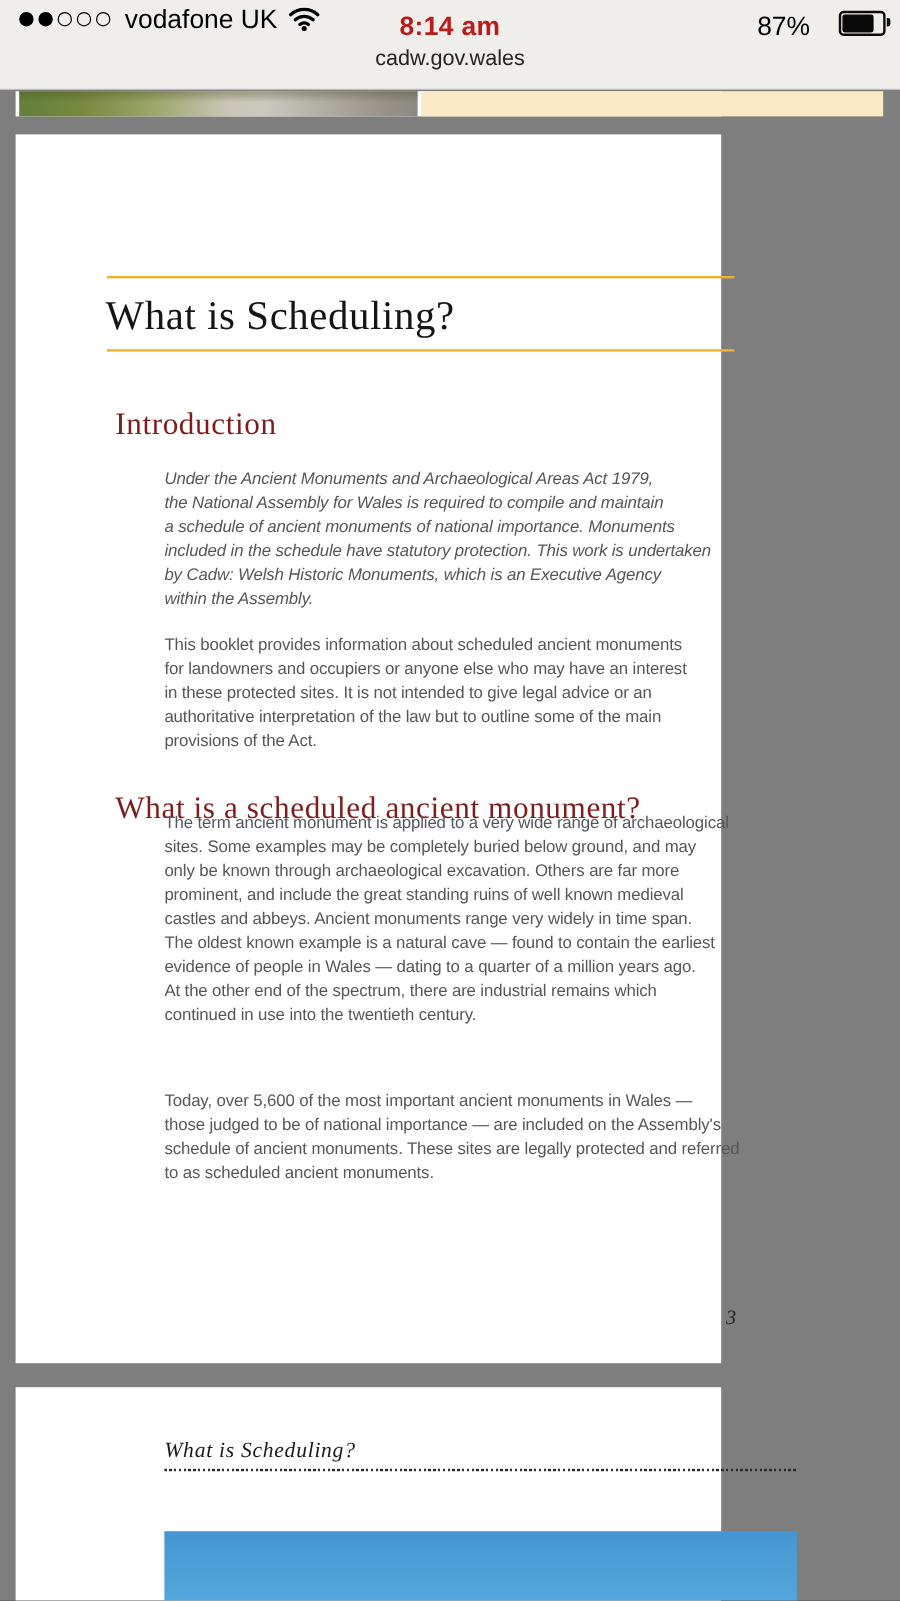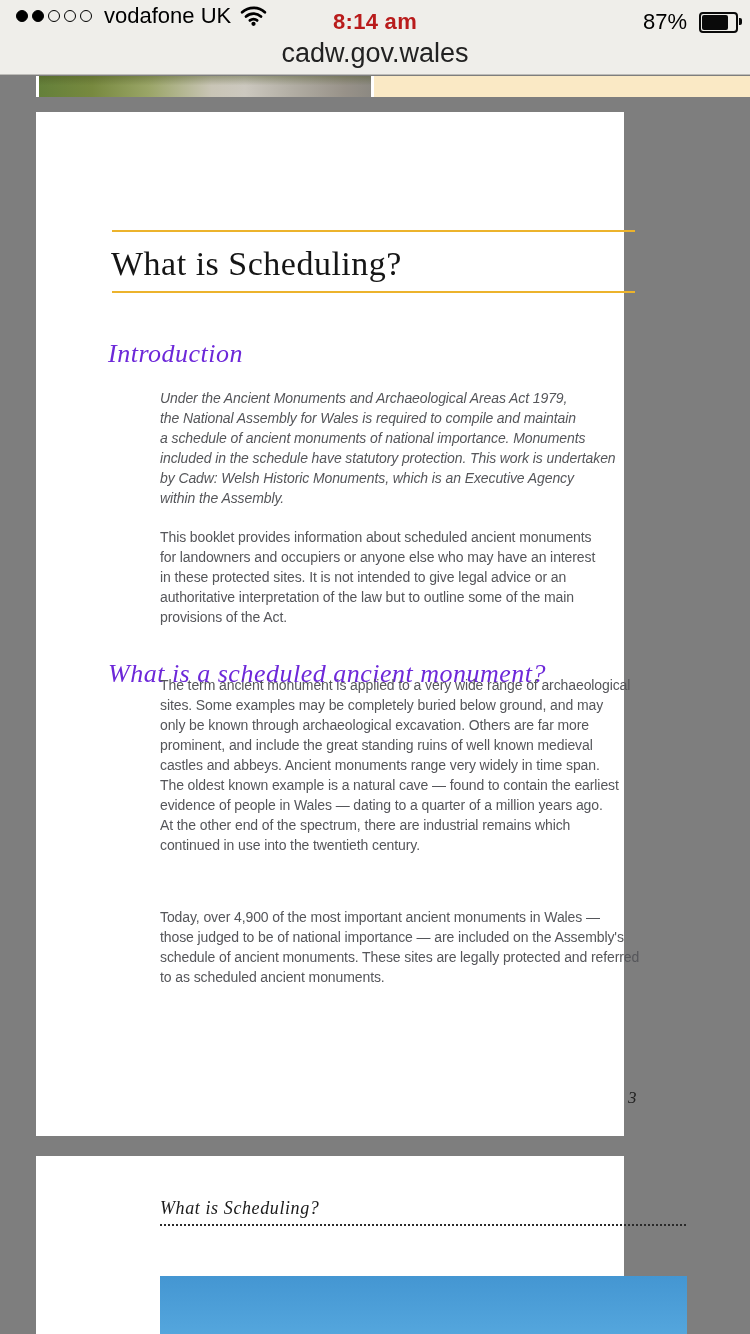--- a/index.html
+++ b/index.html
@@ -16,7 +16,7 @@
   .carrier{font-size:22px;color:#000;margin-left:3px;}
   .sb-time{position:absolute;left:0;right:0;top:9px;text-align:center;font-size:22px;
            font-weight:bold;color:#b91c1c;letter-spacing:.3px;}
-  .sb-right{position:absolute;right:12px;top:9px;display:flex;align-items:center;gap:12px;}
+  .sb-right{position:absolute;right:12px;top:9px;display:flex;gap:24px;}
   .batt-pct{font-size:22px;color:#000;}
   .battery{position:relative;width:35px;height:17px;border:2px solid #0a0a0a;border-radius:4px;}
   .battery .fill{position:absolute;left:1px;top:1px;bottom:1px;width:26px;background:#0a0a0a;border-radius:2px;}

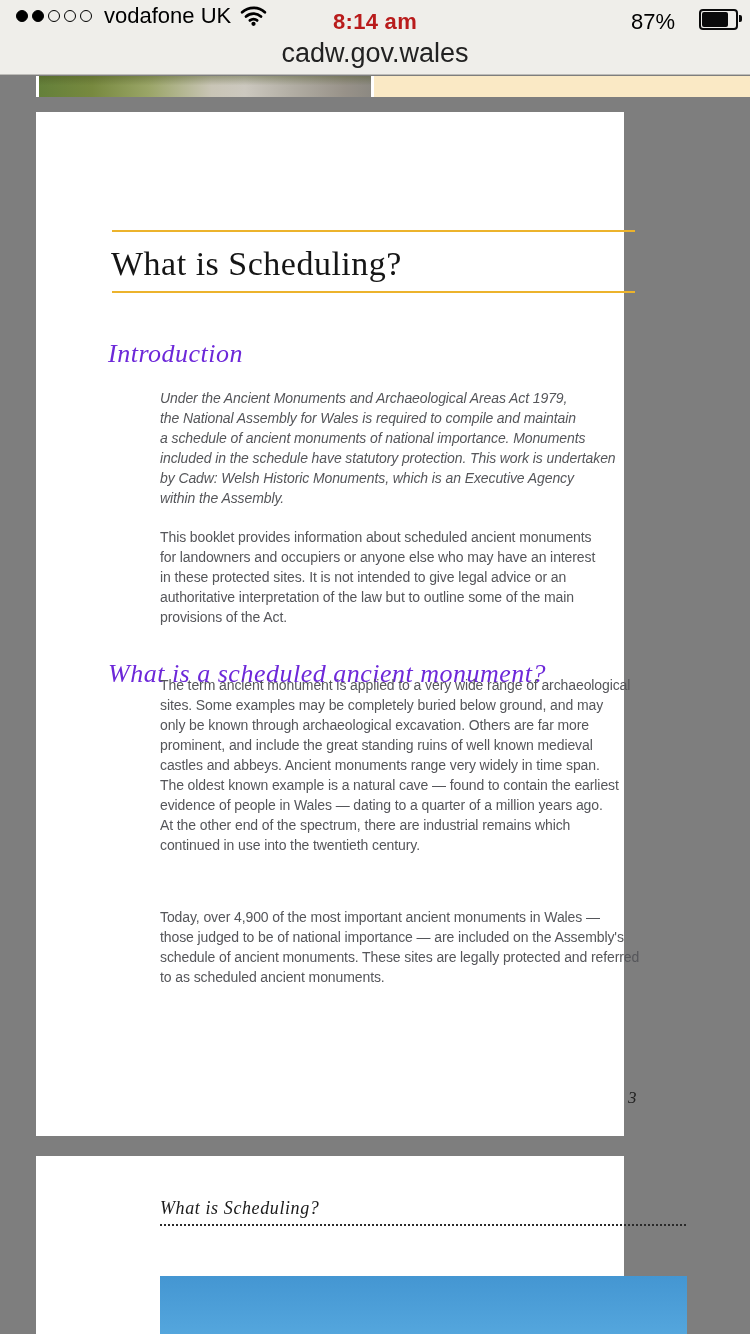--- a/index.html
+++ b/index.html
@@ -21,7 +21,7 @@
   .battery{position:relative;width:35px;height:17px;border:2px solid #0a0a0a;border-radius:4px;}
   .battery .fill{position:absolute;left:1px;top:1px;bottom:1px;width:26px;background:#0a0a0a;border-radius:2px;}
   .battery .nub{position:absolute;right:-6px;top:4px;width:3px;height:7px;background:#0a0a0a;border-radius:0 2px 2px 0;}
-  .urlbar{position:absolute;top:38px;left:0;right:0;text-align:center;font-size:27px;color:#222;}
+  .urlbar{position:absolute;top:38px;left:0;right:0;text-align:center;font-size:18px;color:#222;}
 
   
   .page{position:absolute;left:13px;width:588px;background:#fff;margin-left:23px;}

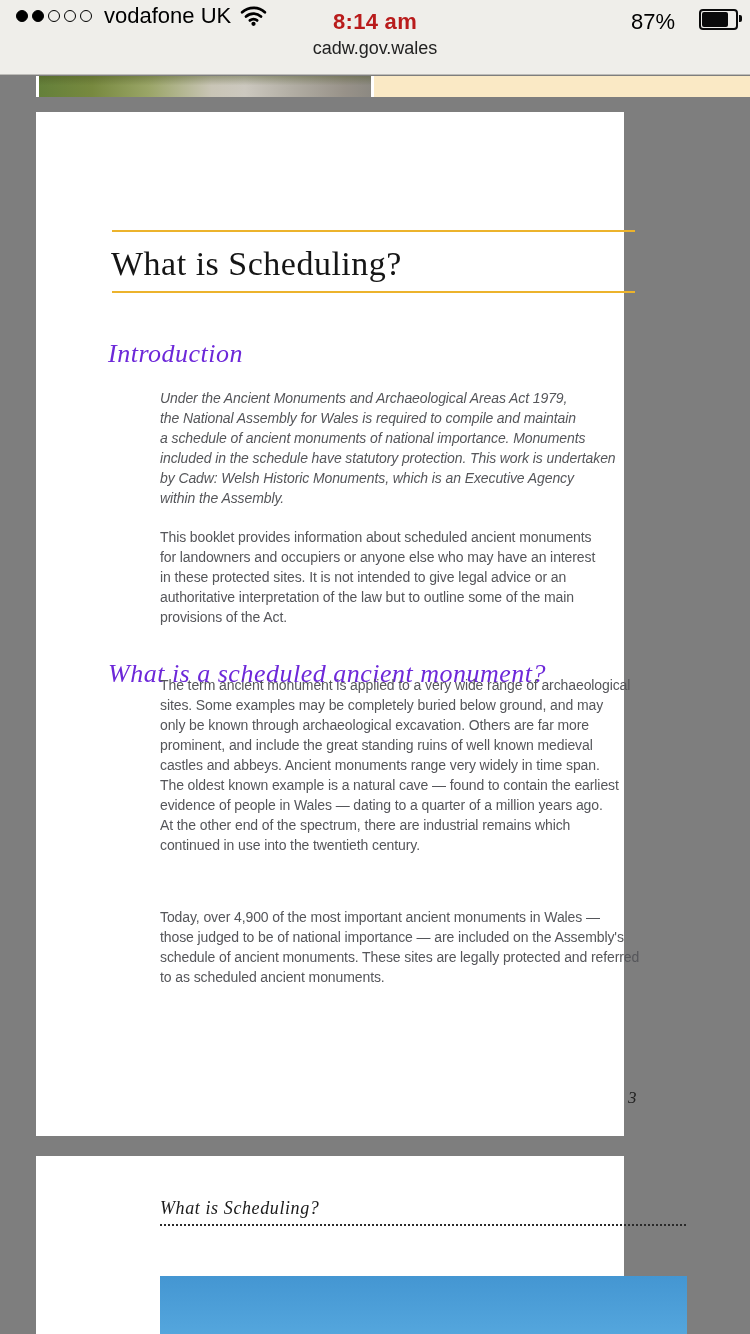--- a/index.html
+++ b/index.html
@@ -24,7 +24,7 @@
   .urlbar{position:absolute;top:38px;left:0;right:0;text-align:center;font-size:18px;color:#222;}
 
   
-  .page{position:absolute;left:13px;width:588px;background:#fff;margin-left:23px;}
+  .page{position:absolute;left:13px;width:588px;background:#fff;}
   .page-prev{top:76px;height:21px;}
   .photo-strip{position:absolute;left:3px;top:0;width:332px;height:21px;
       background:

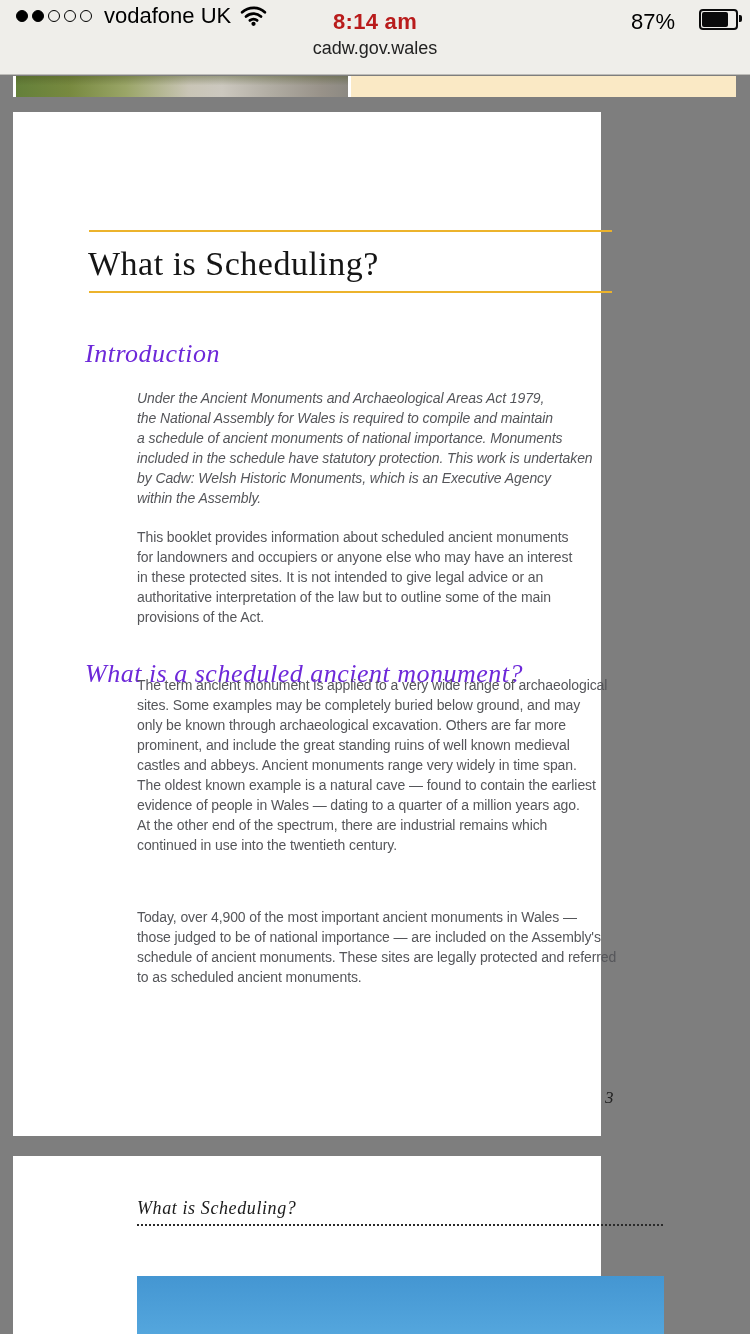--- a/index.html
+++ b/index.html
@@ -37,8 +37,8 @@
   .rule-top{top:118px;} .rule-bottom{top:179px;}
   .doc-title{position:absolute;left:75px;top:133px;font-family:"Liberation Serif",serif;
              font-size:34px;color:#151515;letter-spacing:.5px;}
-  .gold-h{position:absolute;left:72px;font-family:"Liberation Serif",serif;font-style:italic;
-          font-size:26px;color:#6d28d9;letter-spacing:.5px;}
+  .gold-h{position:absolute;left:83px;font-family:"Liberation Serif",serif;
+          font-size:26px;color:#7f1d1d;letter-spacing:.5px;}
   .h-intro{top:227px;} .h-monument{top:547px;}
   .body-p{position:absolute;left:124px;width:585px;font-size:14px;line-height:20px;
           color:#55565A;white-space:pre-line;letter-spacing:-.1px;}

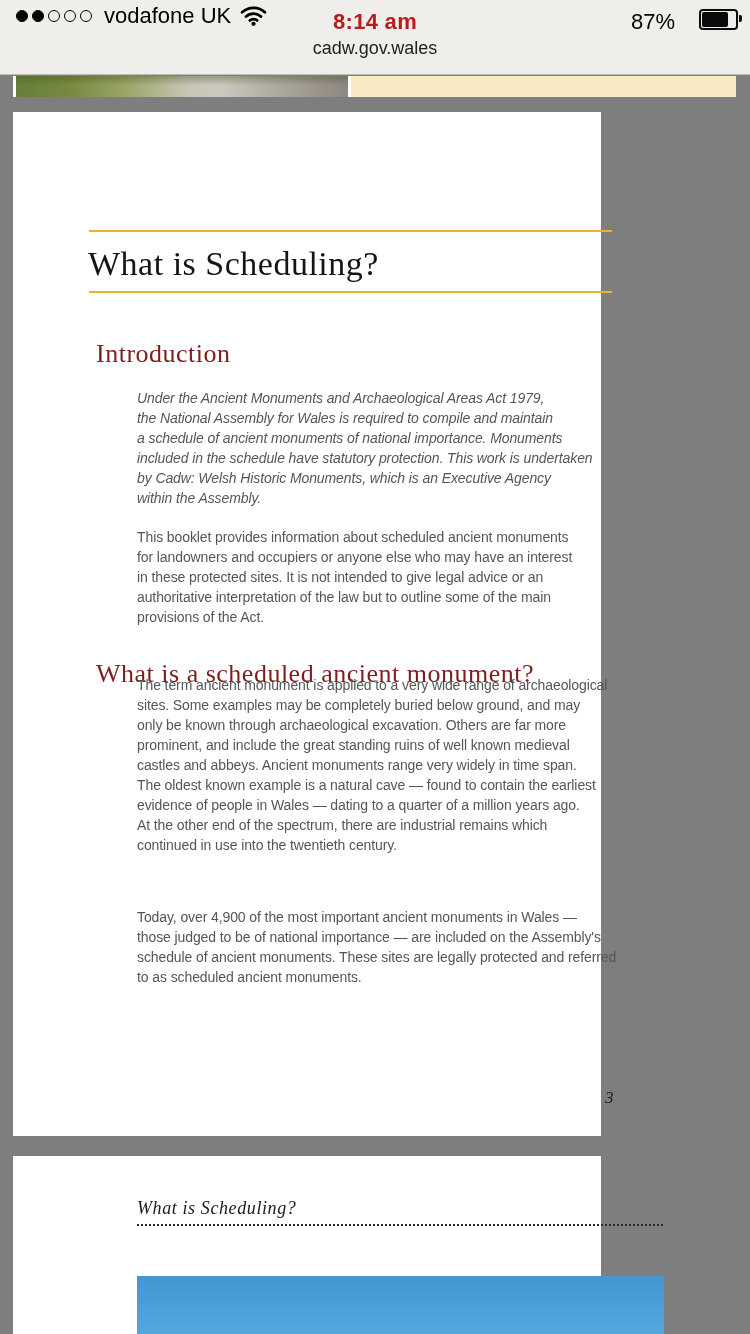--- a/index.html
+++ b/index.html
@@ -120,7 +120,7 @@
 evidence of people in Wales — dating to a quarter of a million years ago.
 At the other end of the spectrum, there are industrial remains which
 continued in use into the twentieth century.</div>
-    <div class="body-p p4">Today, over 4,900 of the most important ancient monuments in Wales —
+    <div class="body-p p4">Today, over 5,600 of the most important ancient monuments in Wales —
 those judged to be of national importance — are included on the Assembly's
 schedule of ancient monuments. These sites are legally protected and referred
 to as scheduled ancient monuments.</div>

